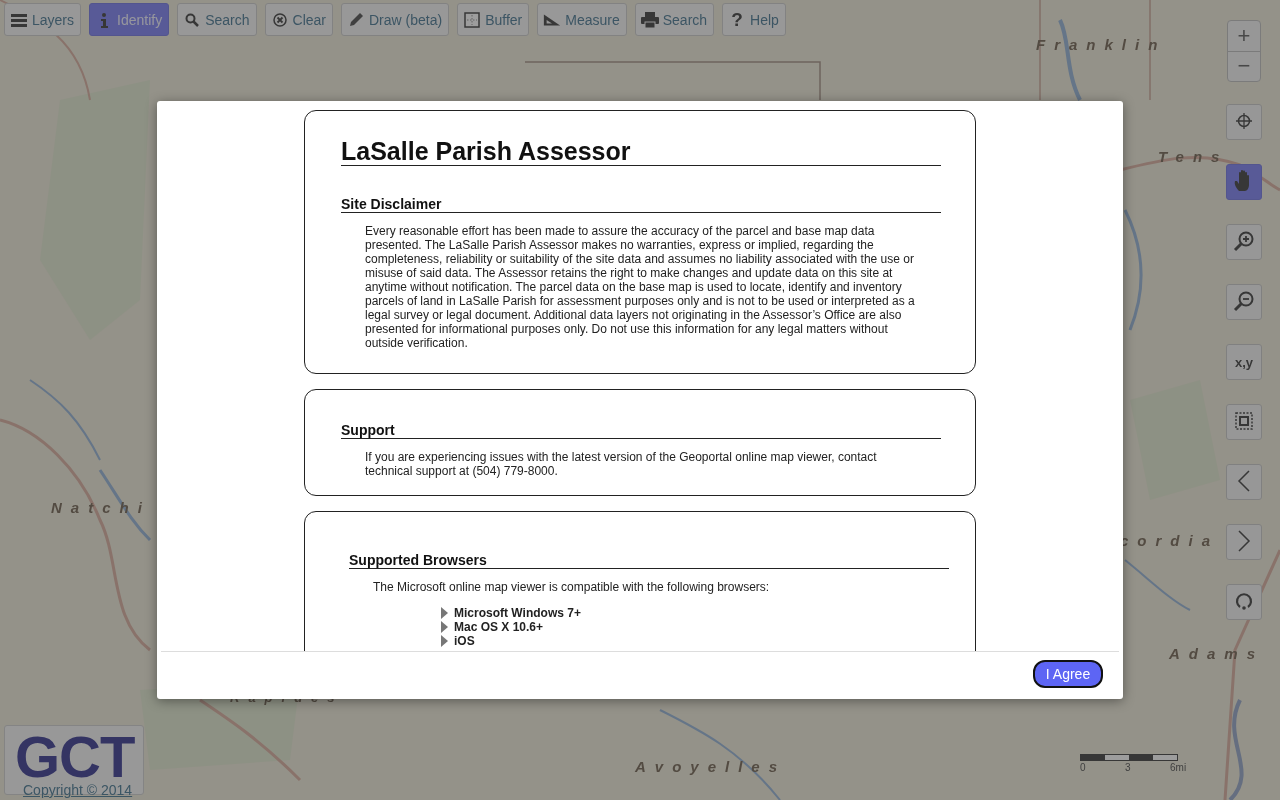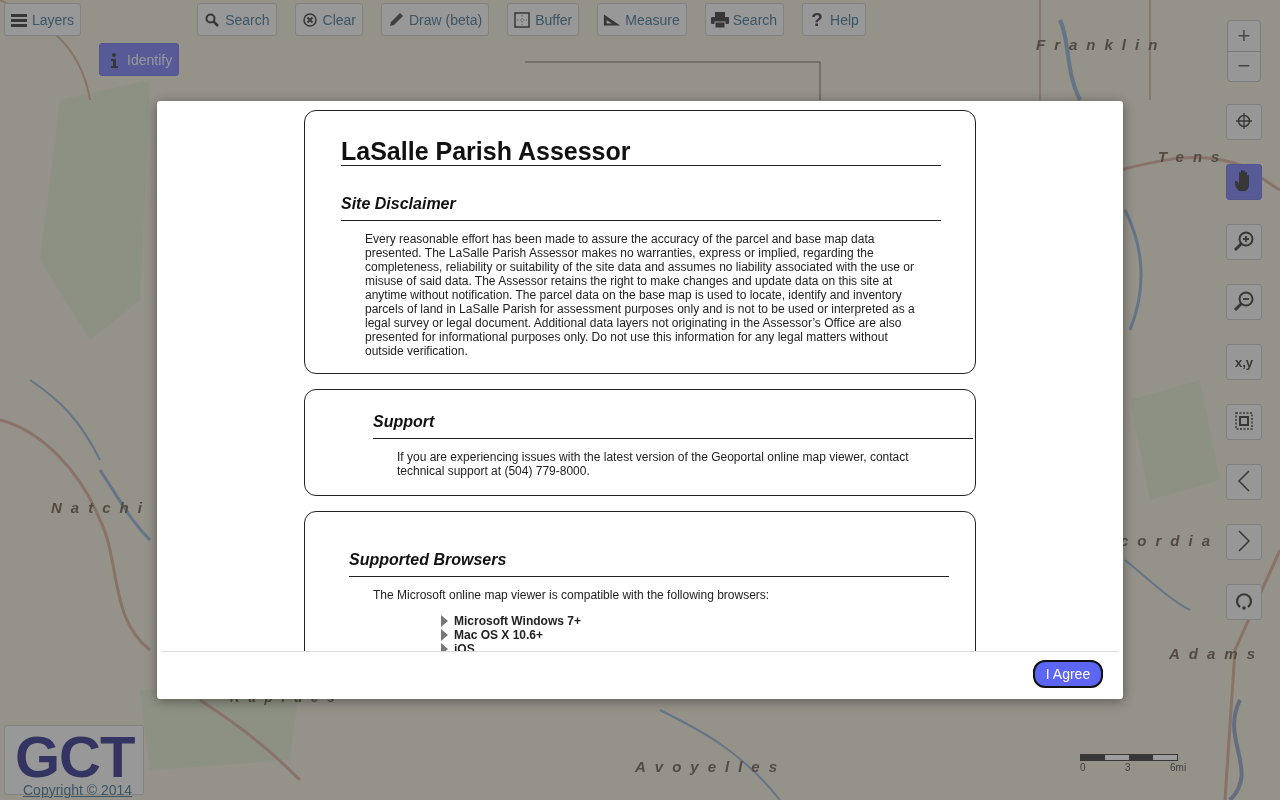--- a/index.html
+++ b/index.html
@@ -12,7 +12,7 @@
   .map-label { position: absolute; font-style: italic; font-weight: bold; color: #6a5a48; font-size: 15px; letter-spacing: 9px; }
 
   
-  .toolbar { position: absolute; left: 4px; top: 3px; display: flex; gap: 18px; z-index: 2; }
+  .toolbar { position: absolute; left: 4px; top: 3px; display: flex; gap: 8px; z-index: 2; }
   .tool-btn { height: 33px; display: flex; align-items: center; gap: 4px; padding: 0 6px 0 5px; background: #f4f4f4; border: 1px solid #c8c8c8; border-radius: 3px; color: #3d6f8c; font-size: 14px; cursor: pointer; }
   .tool-btn.active { background: #7479f2; color: #f0f0ff; border-color: #6a6fe0; margin-top: 40px; }
   .tool-btn .ico { width: 18px; height: 18px; display: inline-flex; align-items: center; justify-content: center; color: #333; }

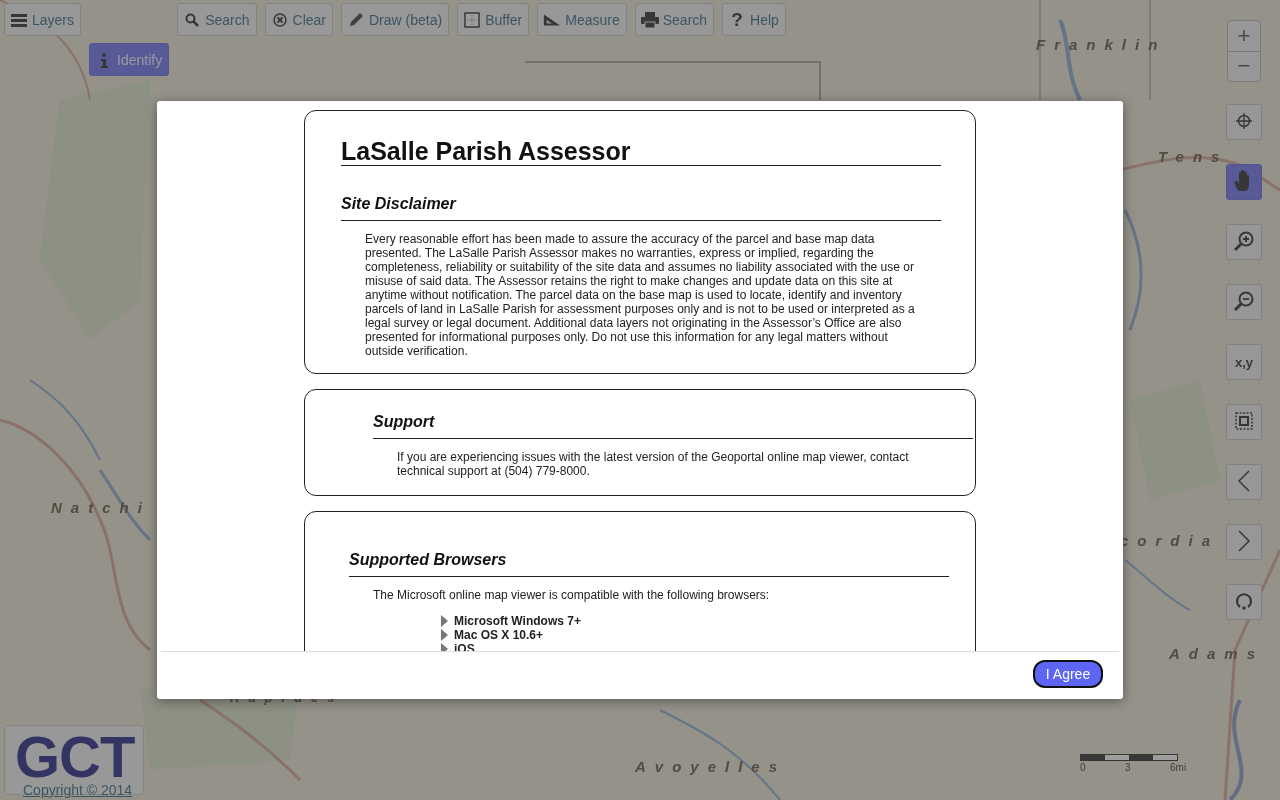--- a/index.html
+++ b/index.html
@@ -14,7 +14,7 @@
   
   .toolbar { position: absolute; left: 4px; top: 3px; display: flex; gap: 8px; z-index: 2; }
   .tool-btn { height: 33px; display: flex; align-items: center; gap: 4px; padding: 0 6px 0 5px; background: #f4f4f4; border: 1px solid #c8c8c8; border-radius: 3px; color: #3d6f8c; font-size: 14px; cursor: pointer; }
-  .tool-btn.active { background: #7479f2; color: #f0f0ff; border-color: #6a6fe0; margin-top: 40px; }
+  .tool-btn.active { background: #7479f2; color: #f0f0ff; border-color: #6a6fe0; }
   .tool-btn .ico { width: 18px; height: 18px; display: inline-flex; align-items: center; justify-content: center; color: #333; }
   .tool-btn.active .ico { color: #333; }
 

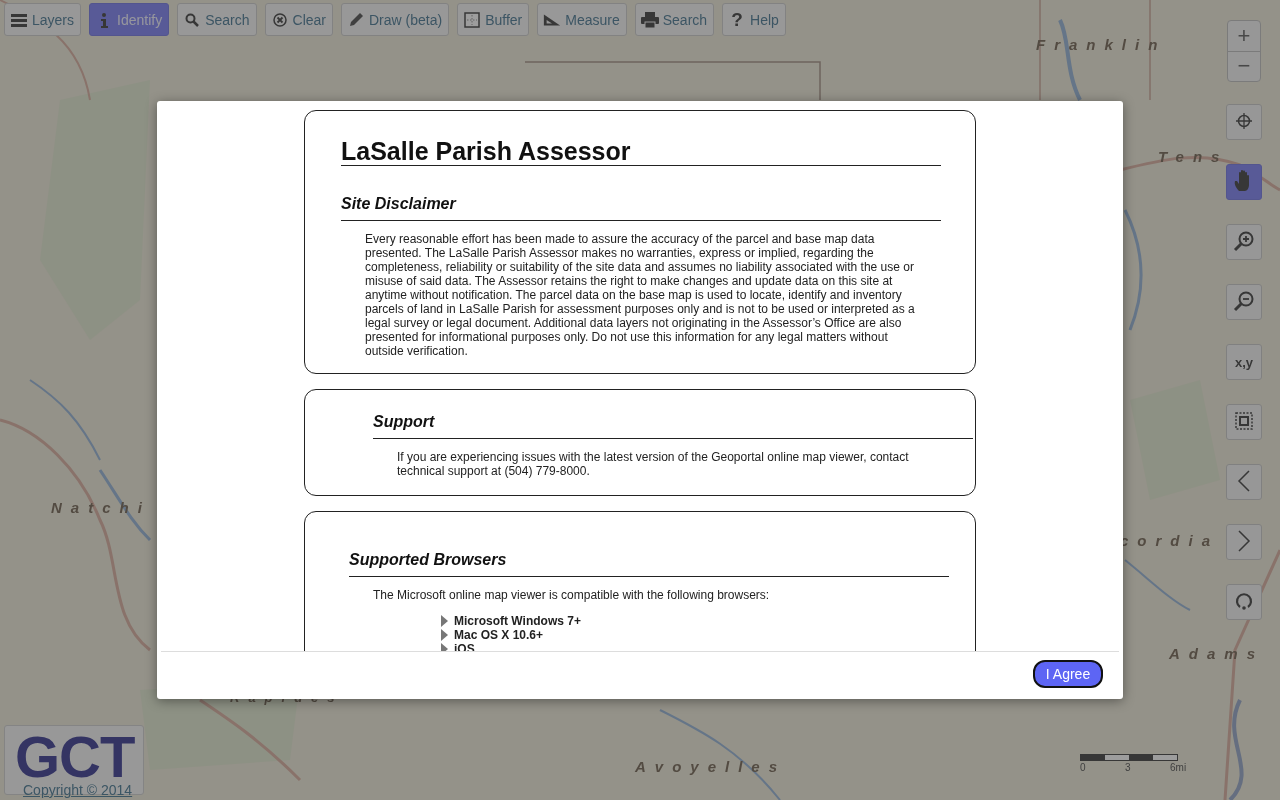--- a/index.html
+++ b/index.html
@@ -44,7 +44,7 @@
   .card { position: absolute; left: 147px; width: 672px; border: 1px solid #222; border-radius: 12px; background: #fff; }
   .card-inner { position: absolute; left: 36px; width: 600px; }
   .title { font-size: 25px; font-weight: bold; color: #111; border-bottom: 1px solid #222; padding-bottom: 0px; line-height: 28px; }
-  .section-h { font-size: 16px; font-weight: bold; color: #111; border-bottom: 1px solid #222; line-height: 16px; padding-bottom: 8px; font-style: italic; }
+  .section-h { font-size: 14px; font-weight: bold; color: #111; border-bottom: 1px solid #222; line-height: 16px; padding-bottom: 0px; }
   .para { font-size: 12px; color: #222; line-height: 14px; margin-left: 24px; margin-right: 20px; }
   .browser-list { list-style: none; margin-left: 92px; }
   .browser-list li { font-size: 12px; font-weight: bold; color: #222; line-height: 14px; display: flex; align-items: center; gap: 6px; }

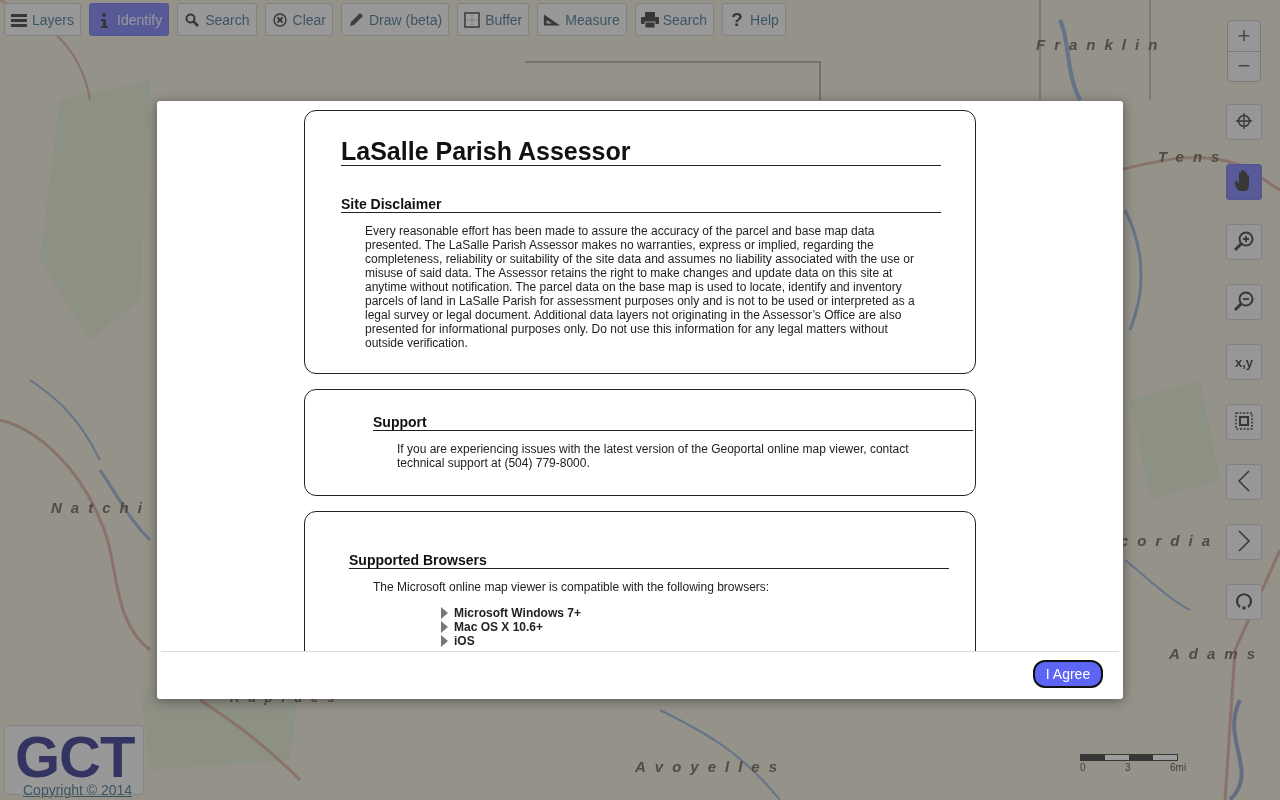--- a/index.html
+++ b/index.html
@@ -277,7 +277,7 @@
     </div>
 
     <div class="card" style="top:288px;height:107px;">
-      <div class="card-inner" style="top:24px;margin-left:32px;">
+      <div class="card-inner" style="top:32px;">
         <div class="section-h">Support</div>
         <div class="para" style="margin-top:11px;">If you are experiencing issues with the latest version of the Geoportal online map viewer, contact technical support at (504) 779-8000.</div>
       </div>

